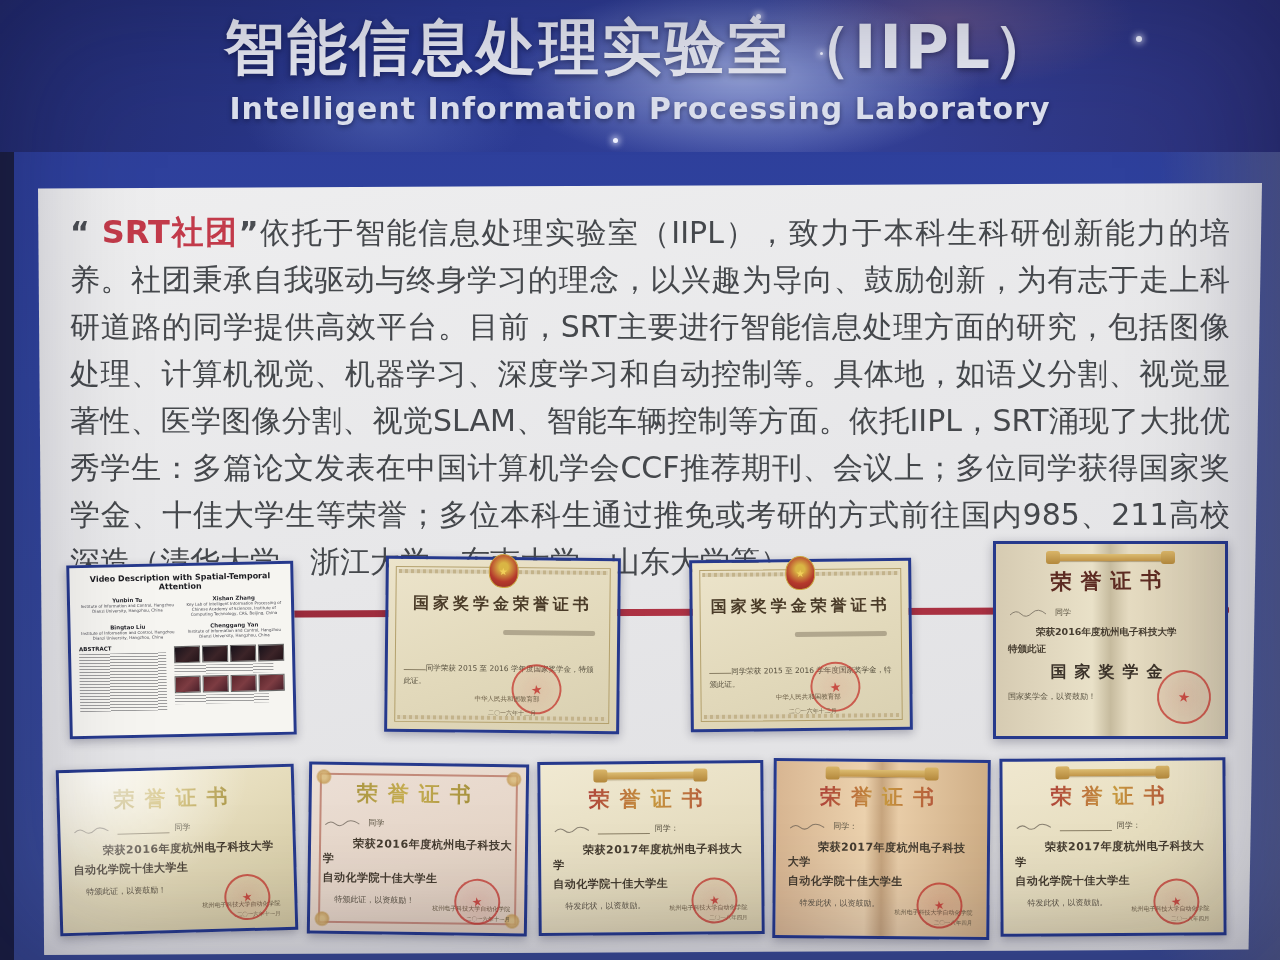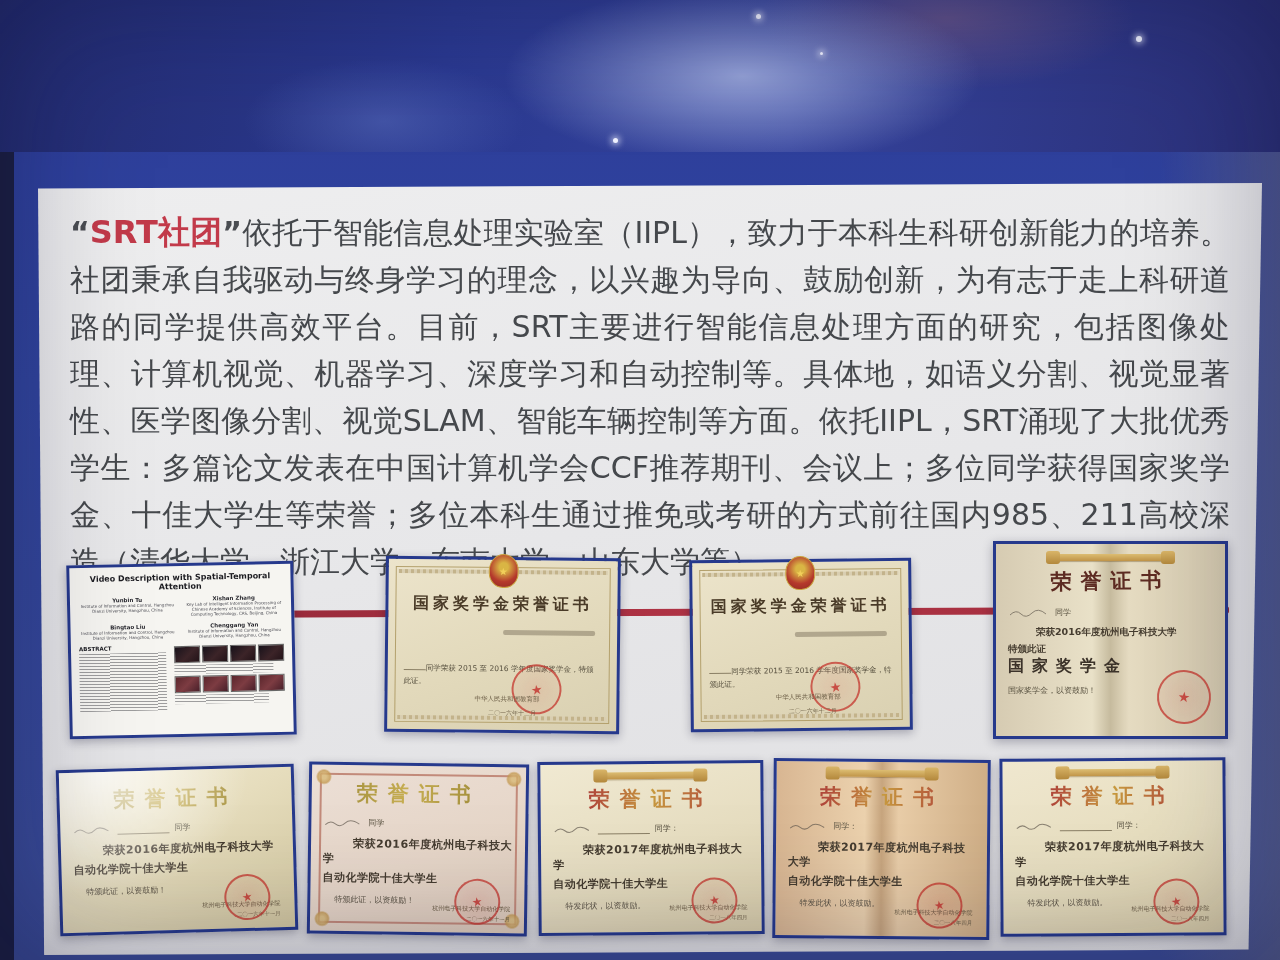--- a/index.html
+++ b/index.html
@@ -138,6 +138,7 @@
 <body>
 
 <div class="header">
+  <div class="title-zh">智能信息处理实验室（IIPL）</div>
   <div class="star" style="left:756px;top:14px;width:5px;height:5px;"></div>
   <div class="star" style="left:1136px;top:36px;width:6px;height:6px;"></div>
   <div class="star" style="left:820px;top:52px;width:3px;height:3px;"></div>

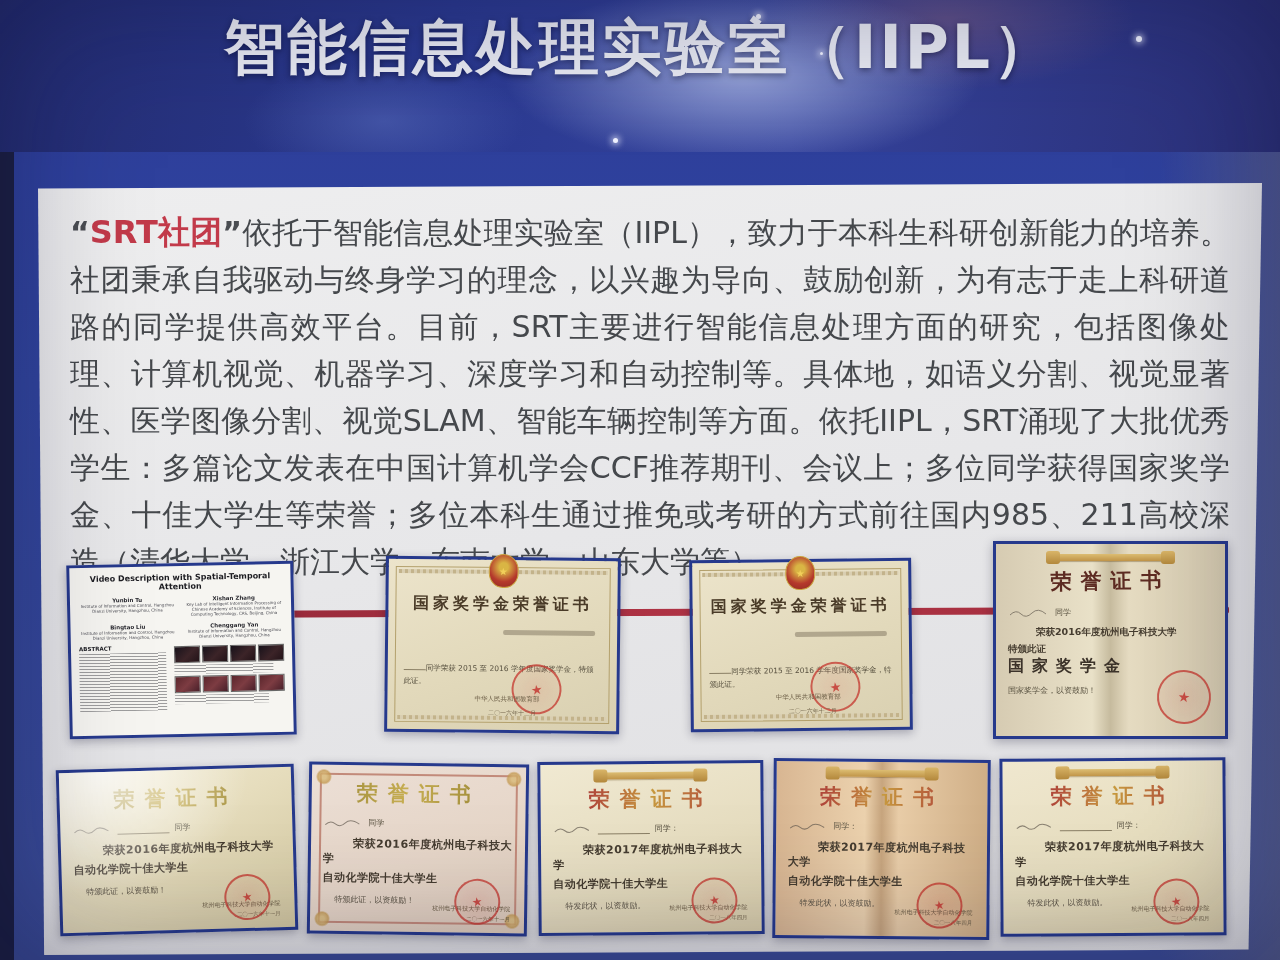--- a/index.html
+++ b/index.html
@@ -139,6 +139,7 @@
 
 <div class="header">
   <div class="title-zh">智能信息处理实验室（IIPL）</div>
+  <div class="title-en">Intelligent Information Processing Laboratory</div>
   <div class="star" style="left:756px;top:14px;width:5px;height:5px;"></div>
   <div class="star" style="left:1136px;top:36px;width:6px;height:6px;"></div>
   <div class="star" style="left:820px;top:52px;width:3px;height:3px;"></div>

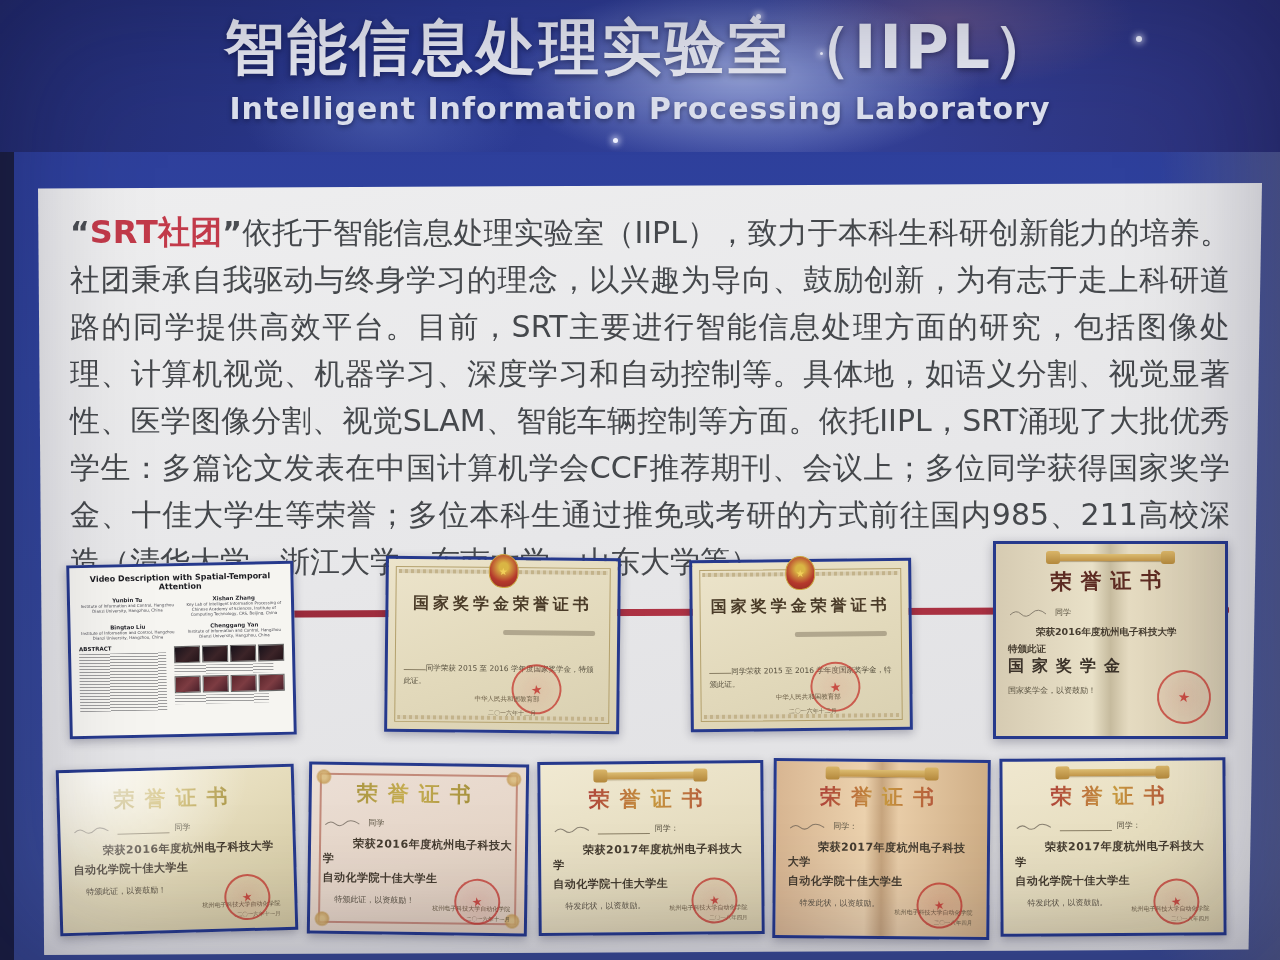--- a/index.html
+++ b/index.html
@@ -38,7 +38,7 @@
   }
   .intro{margin:26px 32px 0 32px;font-size:30px;line-height:47px;color:#45484c;
     text-align:justify;font-weight:500;}
-  .lead{color:#c23a4a;font-weight:800;font-size:32px;}
+  .lead{color:#c23a4a;font-weight:800;font-size:32px;margin-left:12px;}
   .lead-quote{color:#4a4d52;font-weight:700;}
   .red-rule{margin:24px auto 0 auto;width:1158px;height:7px;background:linear-gradient(90deg,#8f2736,#b03345 55%,#a12e3e);
     transform:rotate(-0.25deg);border-radius:2px;}

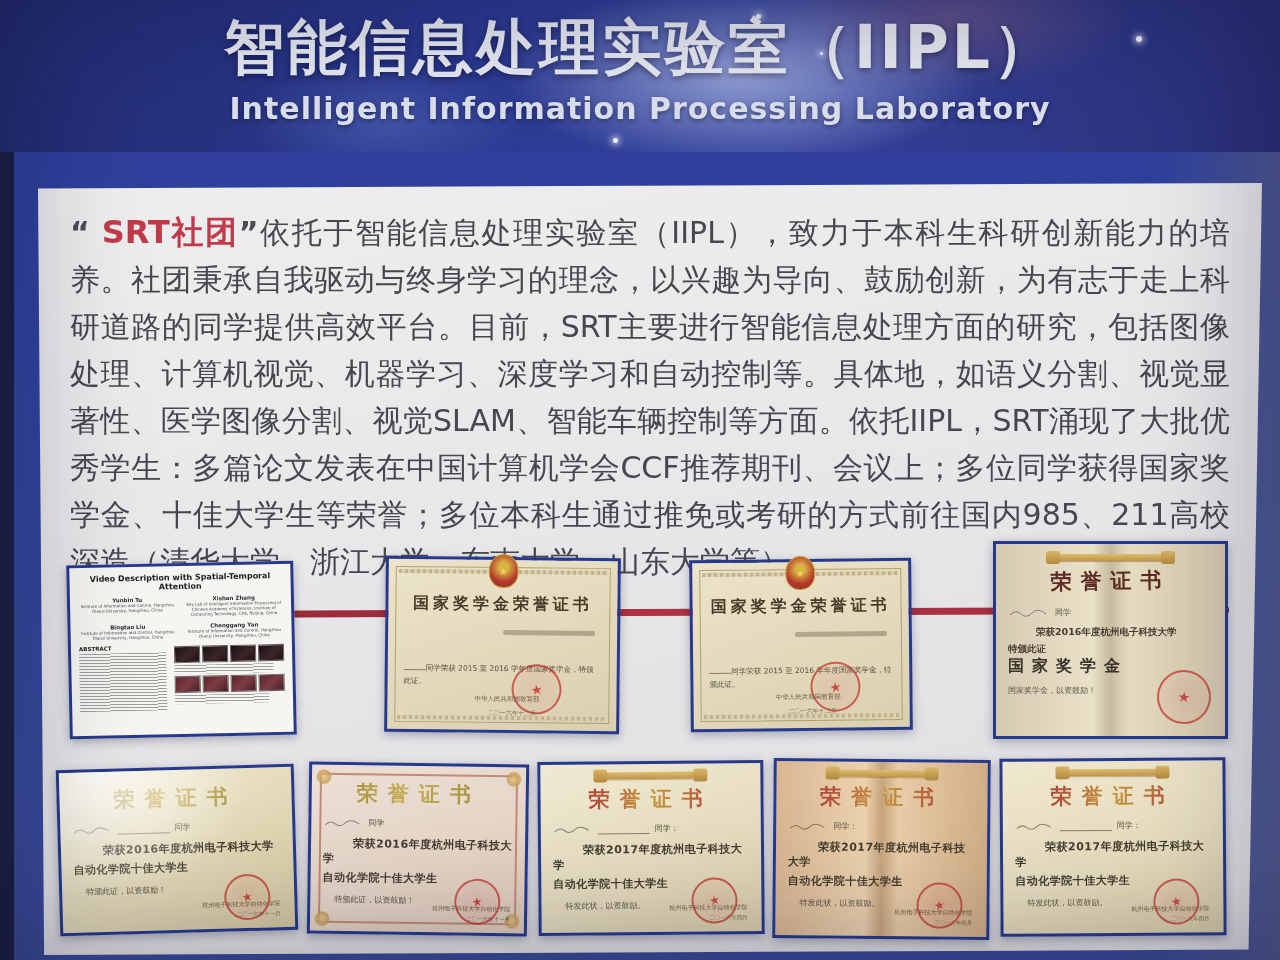--- a/index.html
+++ b/index.html
@@ -90,7 +90,7 @@
   .book-name{margin-top:12px;font-size:8px;color:#57503f;display:flex;align-items:flex-end;gap:5px;}
   .book-line1{margin-top:8px;font-size:9.5px;font-weight:700;color:#463d30;text-indent:28px;}
   .book-line2{margin-top:4px;font-size:9.5px;font-weight:700;color:#463d30;}
-  .book-award{text-align:left;font-size:16px;font-weight:800;letter-spacing:8px;color:#3c332a;
+  .book-award{margin-top:6px;text-align:center;font-size:16px;font-weight:800;letter-spacing:8px;color:#3c332a;
     font-family:"DejaVu Serif","Liberation Serif",serif;}
   .book-line3{margin-top:8px;font-size:8px;color:#57503f;}
   .book-seal{width:50px;height:50px;right:14px;bottom:12px;font-size:14px;transform:rotate(6deg);}

